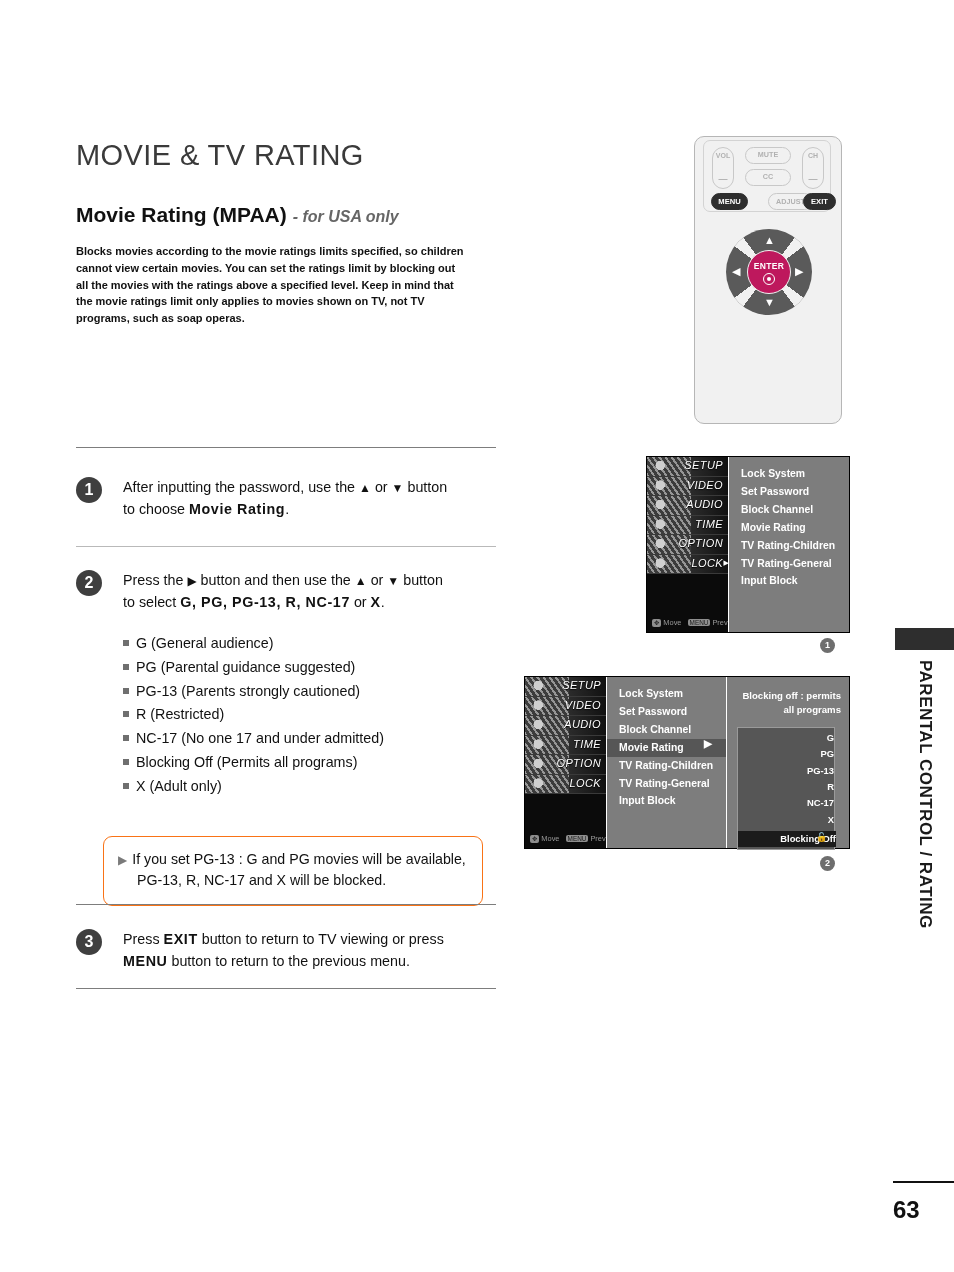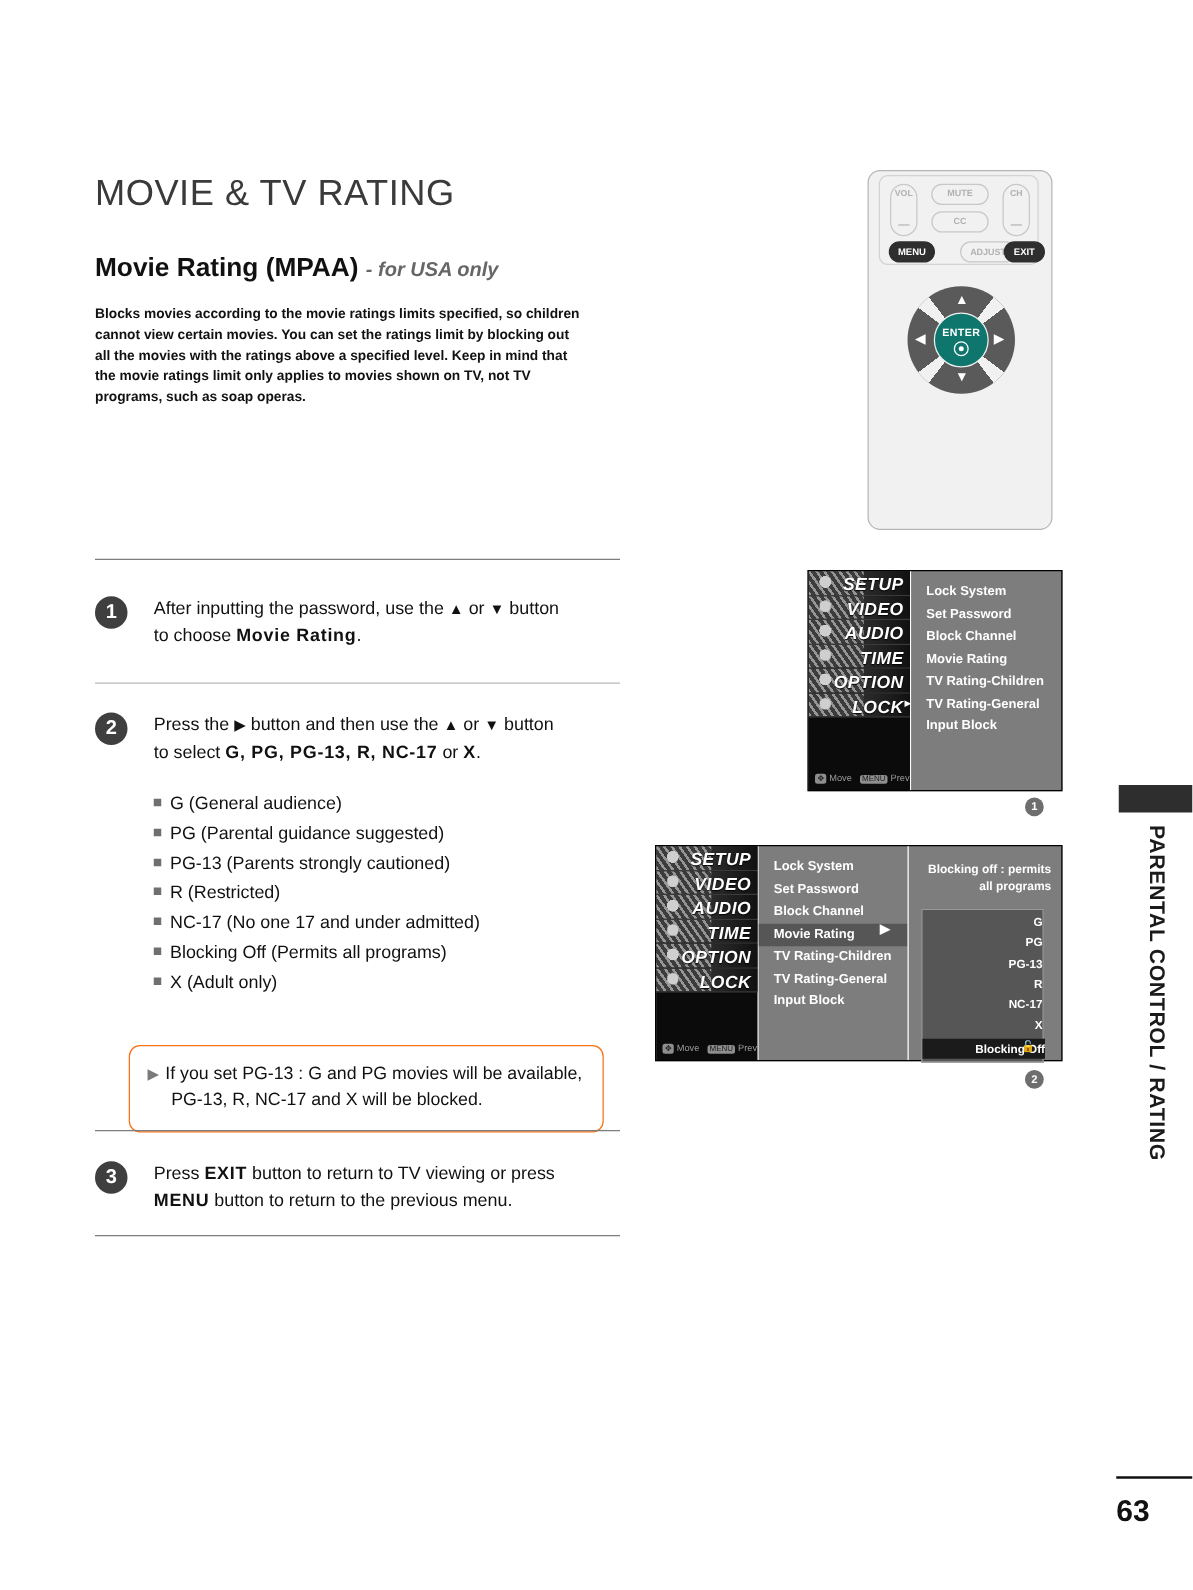--- a/index.html
+++ b/index.html
@@ -238,7 +238,7 @@
     left: 21px; top: 21px;
     width: 44px; height: 44px;
     border-radius: 50%;
-    background: #0f766e;
+    background: #be185d;
     border: 1.5px solid #f1f1f1;
     box-sizing: border-box;
     color: #ffffff;

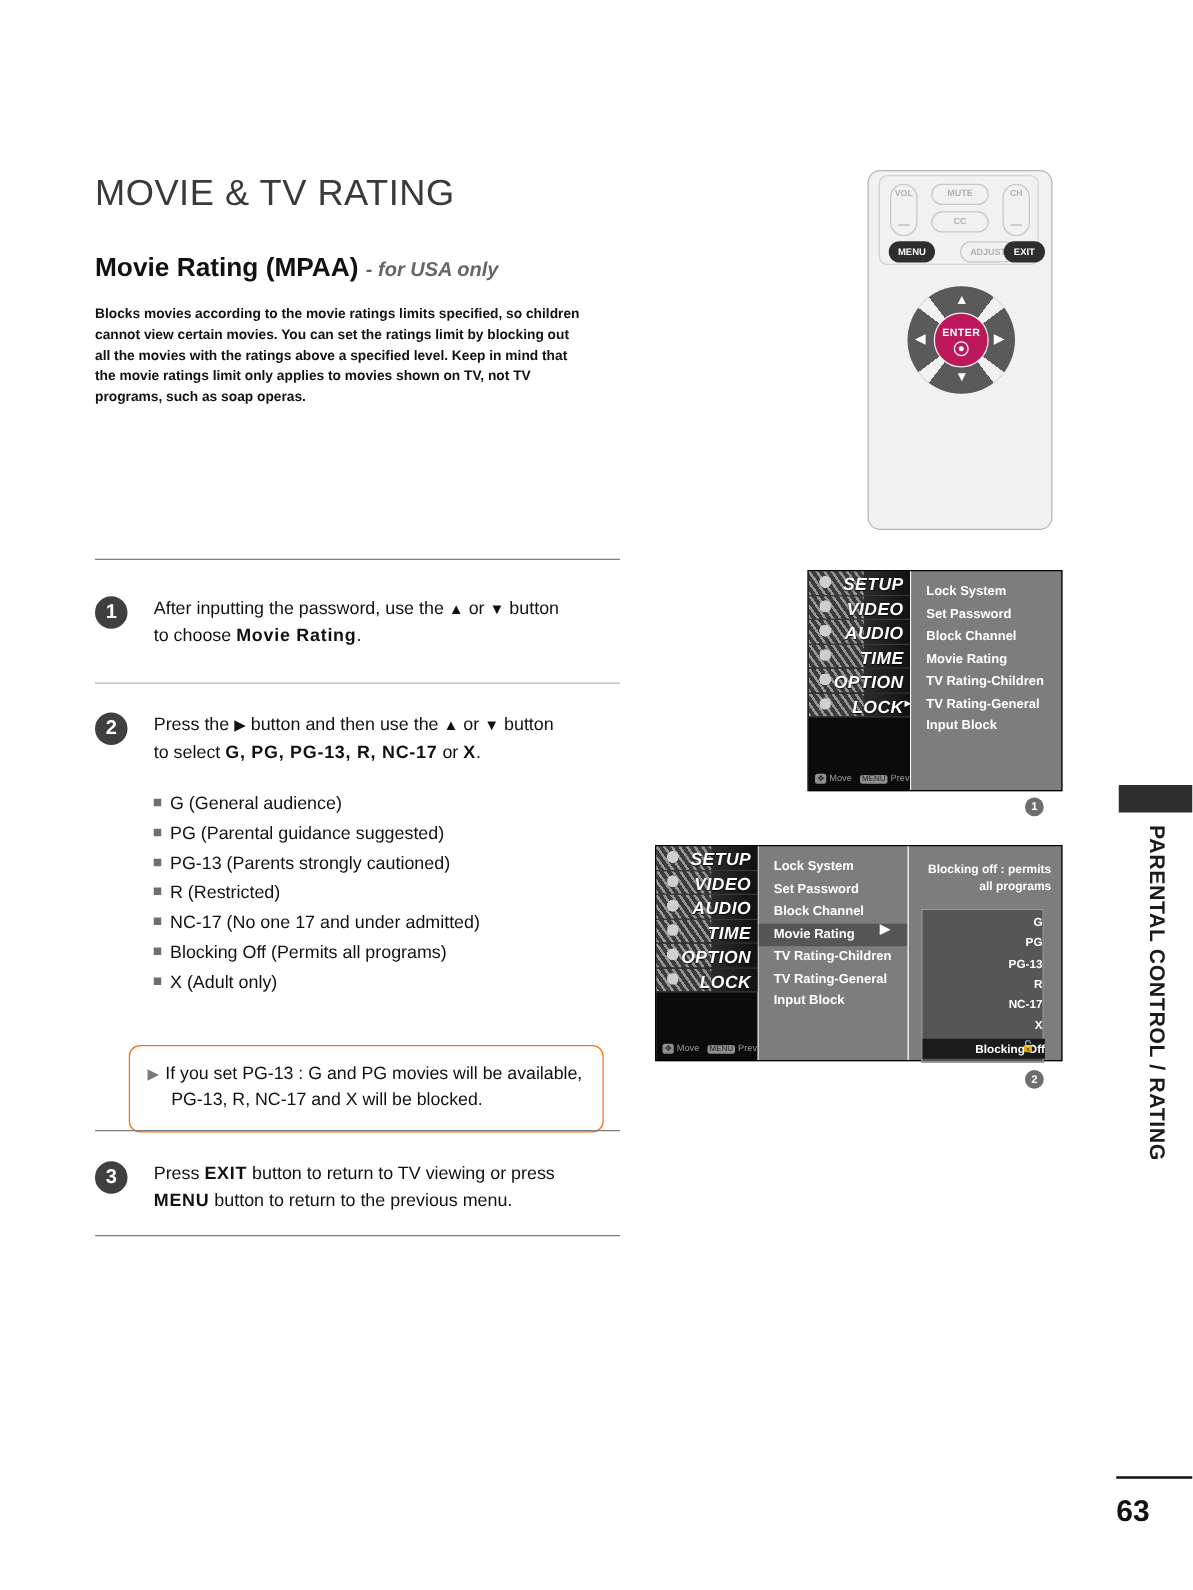--- a/index.html
+++ b/index.html
@@ -297,7 +297,7 @@
   }
   .osd-cat .lbl {
     position: absolute; right: 5px; top: 2px;
-    font-size: 14px; font-style: italic; font-weight: bold;
+    font-size: 11px; font-style: italic; font-weight: normal;
     letter-spacing: 0.4px; color: #ffffff;
     text-shadow: 0 1px 1px #000;
   }

